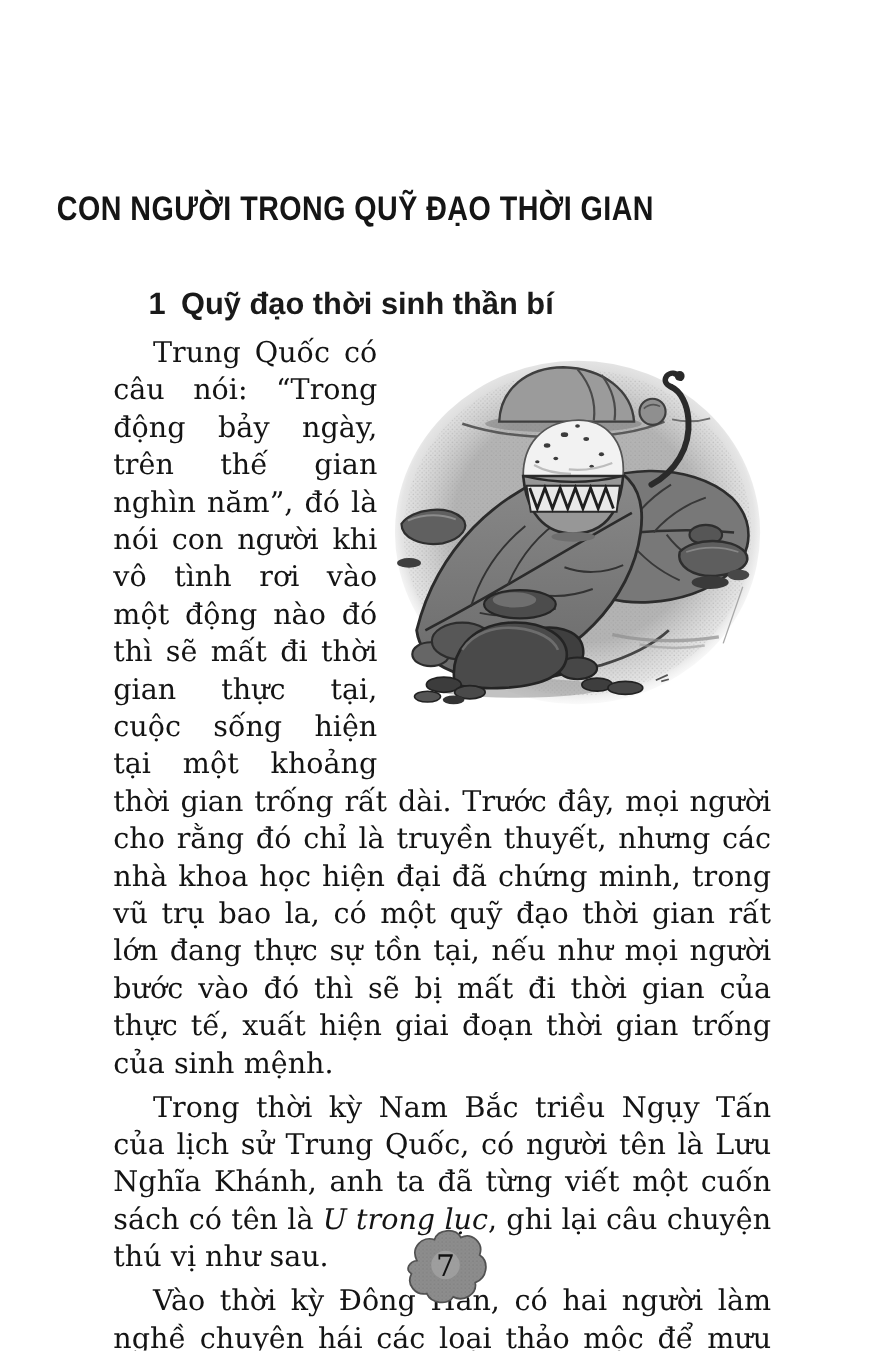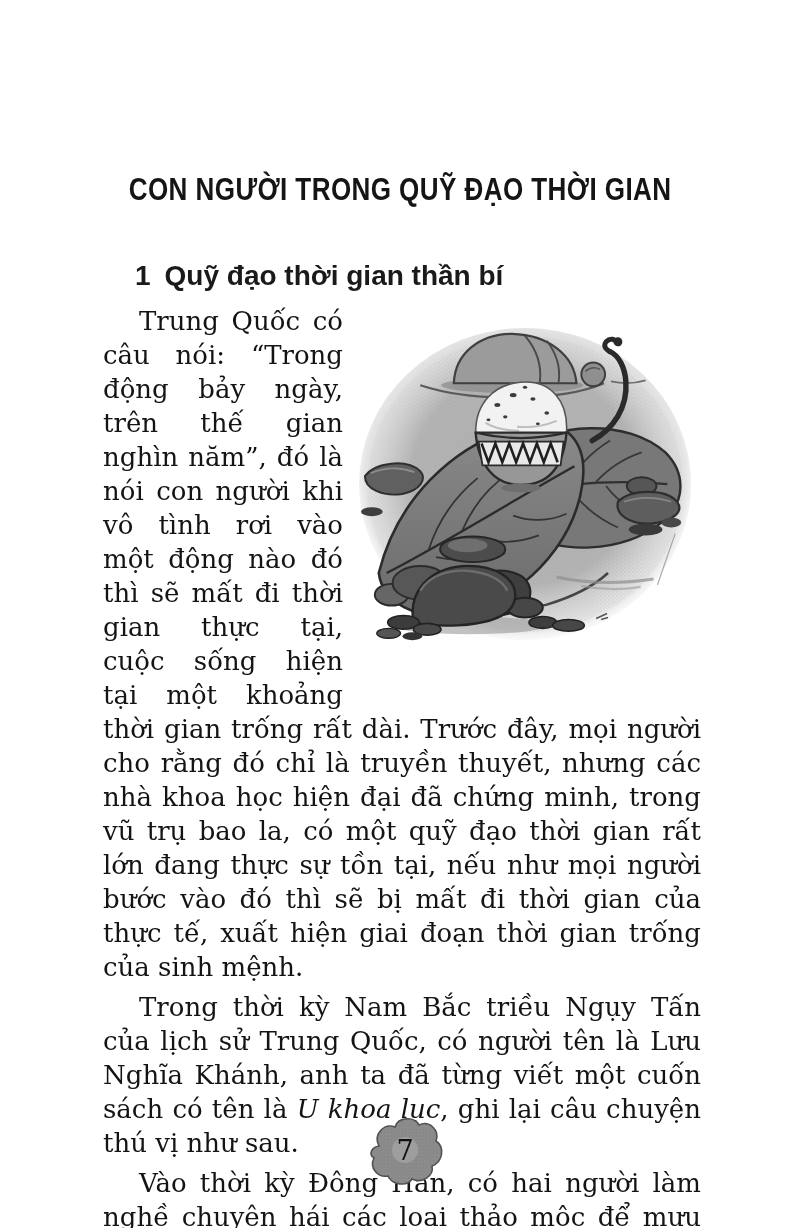--- a/index.html
+++ b/index.html
@@ -17,7 +17,6 @@
   }
   .title {
     margin: 172px 0 0 0;
-    text-align: center;
     font-family: "Liberation Sans", "DejaVu Sans", sans-serif;
     font-weight: 700;
     font-size: 31px;

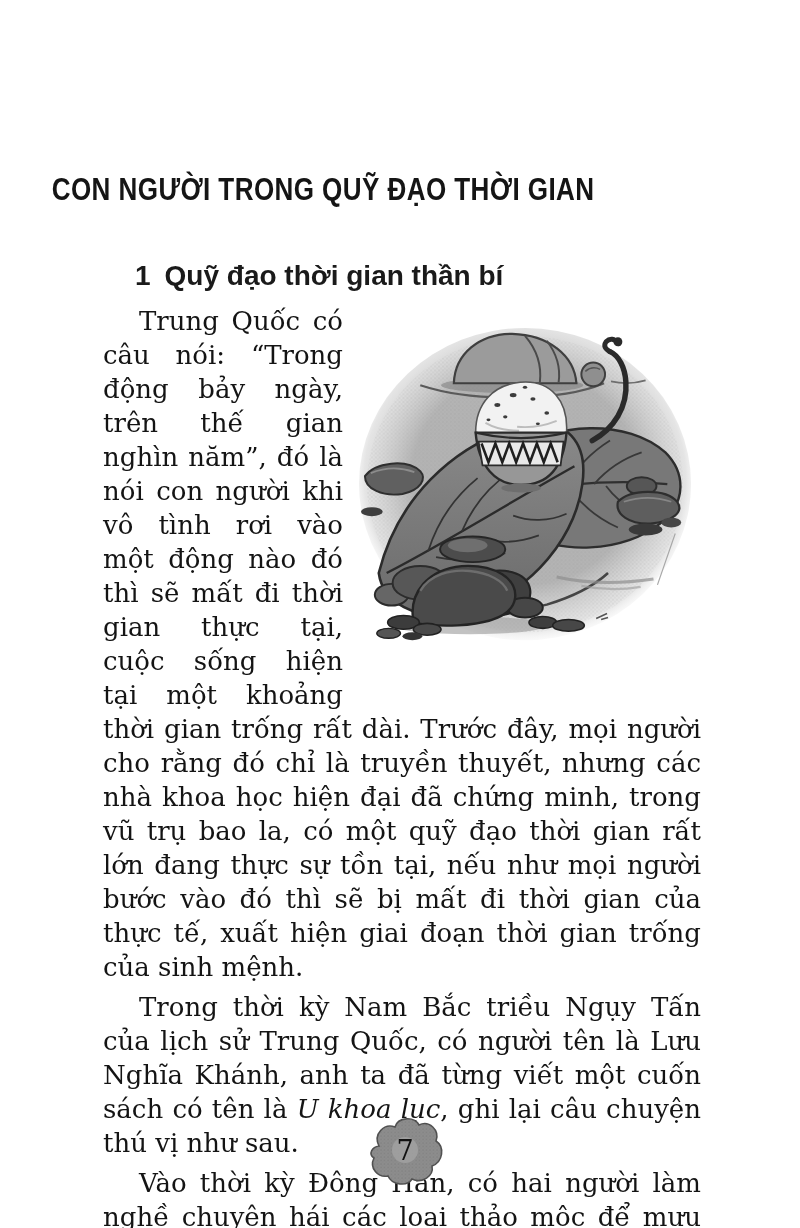--- a/index.html
+++ b/index.html
@@ -78,7 +78,7 @@
   <h1 class="title"><span class="squeeze">CON NGƯỜI TRONG QUỸ ĐẠO THỜI GIAN</span></h1>
 
   <h2 class="section-heading">
-    <span class="num">1</span><span>Quỹ đạo thời gian thần bí</span>
+    <span class="num">1</span><span>Quỹ đạo thời sinh thần bí</span>
   </h2>
 
   <div class="body-text">

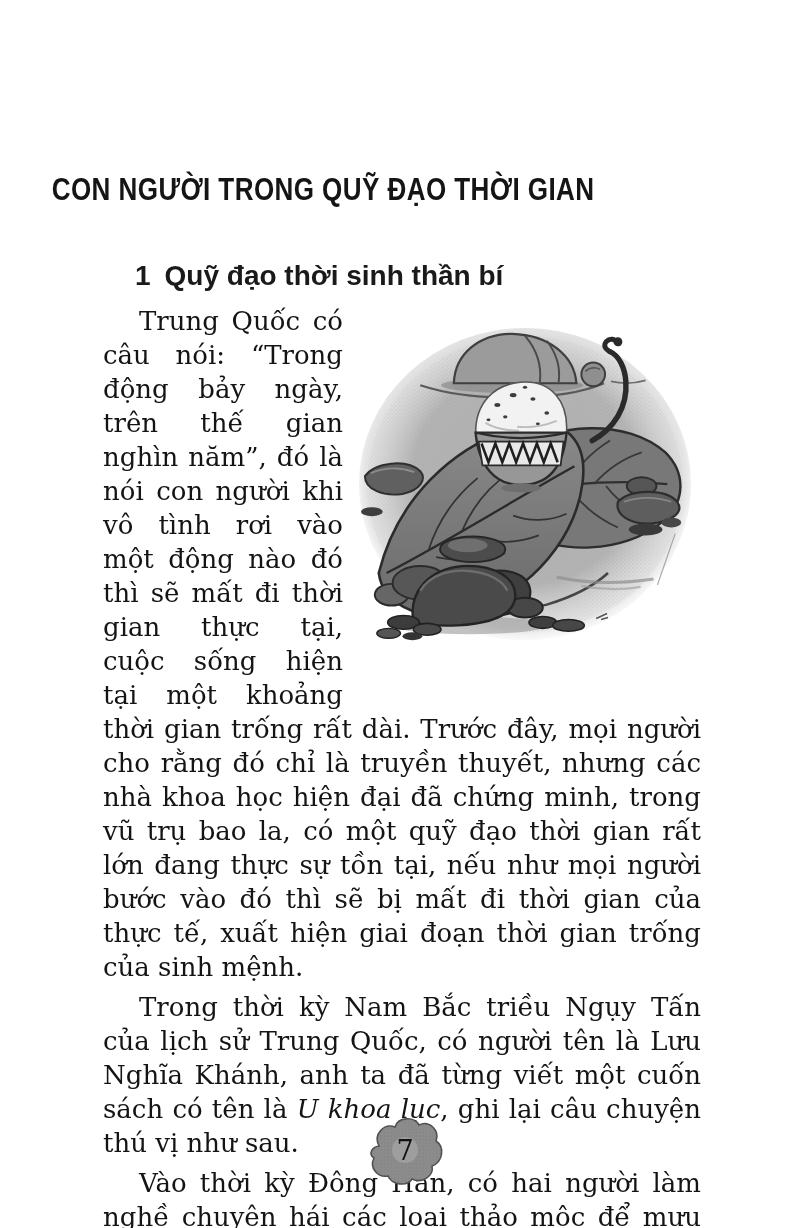--- a/index.html
+++ b/index.html
@@ -203,7 +203,7 @@
         </svg>
       </span><span>Trung Quốc có câu nói: “Trong động bảy ngày, trên thế gian nghìn năm”, đó là nói con người khi vô tình rơi vào một động nào đó thì sẽ mất đi thời gian thực tại, cuộc sống hiện tại một khoảng thời gian trống rất dài. Trước đây, mọi người cho rằng đó chỉ là truyền thuyết, nhưng các nhà khoa học hiện đại đã chứng minh, trong vũ trụ bao la, có một quỹ đạo thời gian rất lớn đang thực sự tồn tại, nếu như mọi người bước vào đó thì sẽ bị mất đi thời gian của thực tế, xuất hiện giai đoạn thời gian trống của sinh mệnh.</span>
     </p>
-    <p><span>Trong thời kỳ Nam Bắc triều Ngụy Tấn của lịch sử Trung Quốc, có người tên là Lưu Nghĩa Khánh, anh ta đã từng viết một cuốn sách có tên là </span><span class="book-italic">U khoa lục</span><span>, ghi lại câu chuyện thú vị như sau.</span></p>
+    <p><span>Trong thời kỳ Nam Bắc triều Ngụy Tấn của lịch sử Trung Quốc, có người tên là Lưu Nghĩa Khánh, anh ta đã từng viết một cuốn sách có tên là </span><span class="book-italic">U trong lục</span><span>, ghi lại câu chuyện thú vị như sau.</span></p>
     <p><span>Vào thời kỳ Đông Hán, có hai người làm nghề chuyên hái các loại thảo mộc để mưu sinh, một người tên là Lưu Thần, một người khác tên là Nguyễn Triệu.</span></p>
   </div>
 

